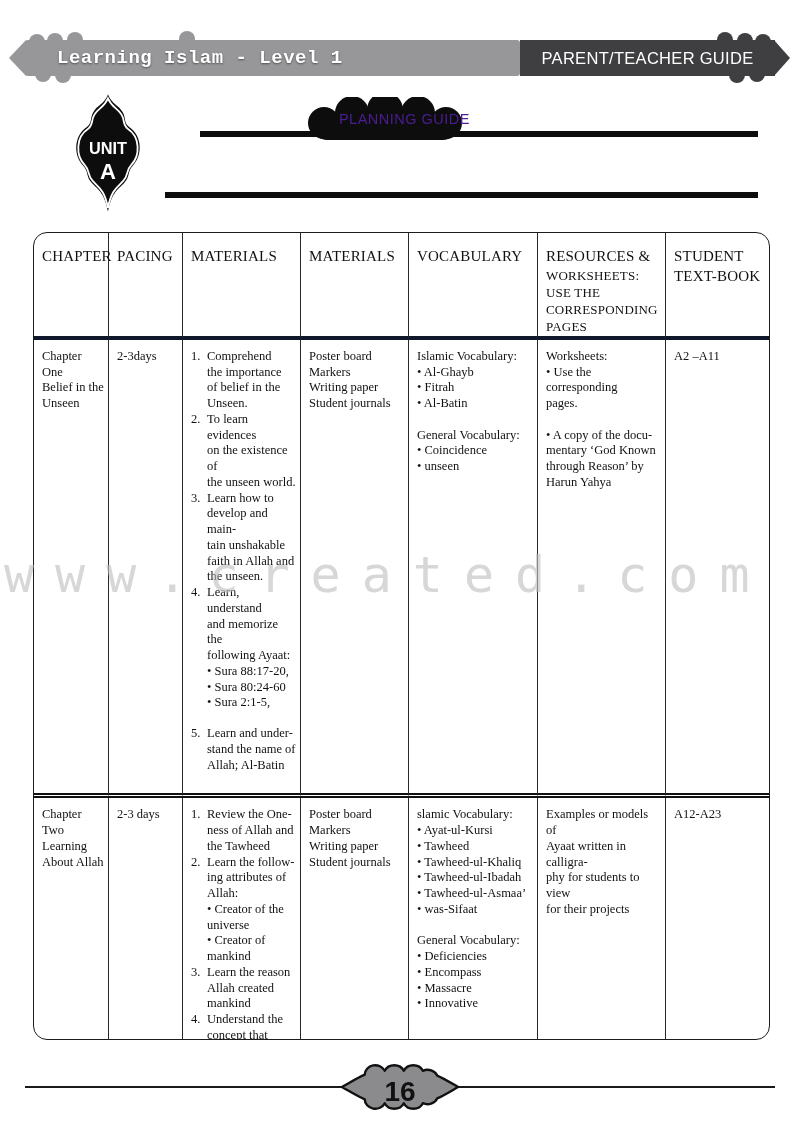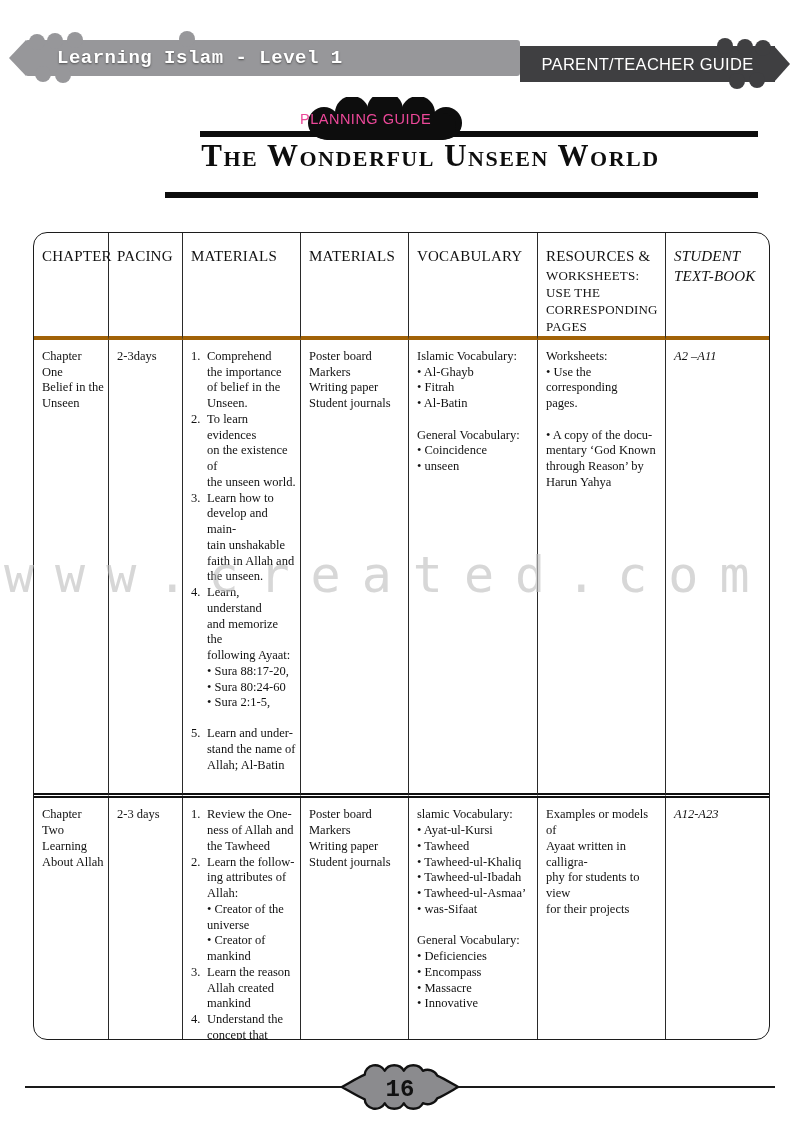--- a/index.html
+++ b/index.html
@@ -32,7 +32,7 @@
   }
   .banner-right {
     position:absolute; left:495px; top:0; width:255px; height:36px;
-    background:#3f3f41; text-align:center;margin-top:6px;
+    background:#3f3f41; text-align:center;
   }
   .banner-right::before {
     content:""; position:absolute; right:-15px; top:0;

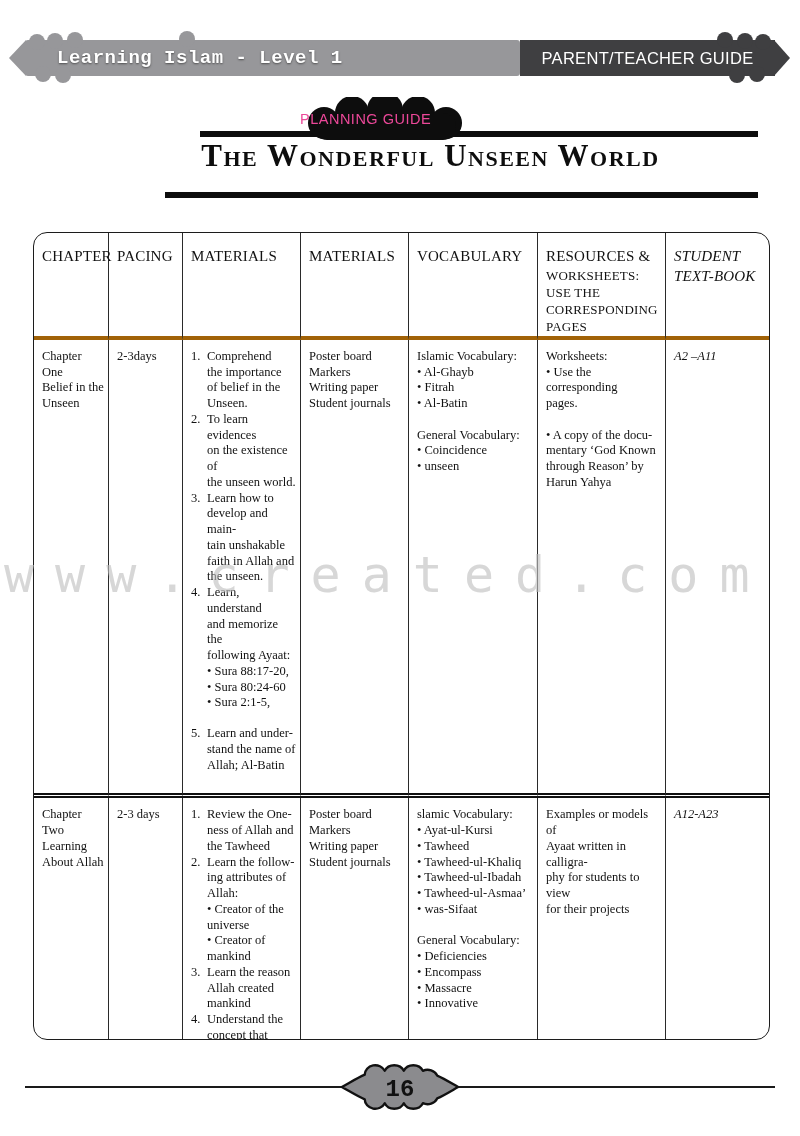--- a/index.html
+++ b/index.html
@@ -57,8 +57,8 @@
   .rule-bottom{ position:absolute; left:165px; top:192px; width:593px; height:6px; background:#0d0d0d; }
   .cloud { position:absolute; left:300px; top:97px; width:170px; height:46px; z-index:3; }
   .cloud-label {
-    position:absolute; left:0; top:14px; width:100%; text-align:left;
-    font-family:"Liberation Sans", sans-serif; font-size:14.5px; color:#ec4899; letter-spacing:.5px;
+    position:absolute; left:0; top:14px; width:100%; text-align:right;
+    font-family:"Liberation Sans", sans-serif; font-size:14.5px; color:#4c1d95; letter-spacing:.5px;
   }
   .page-title {
     position:absolute; left:158px; top:138px; width:545px; margin:0; text-align:center;

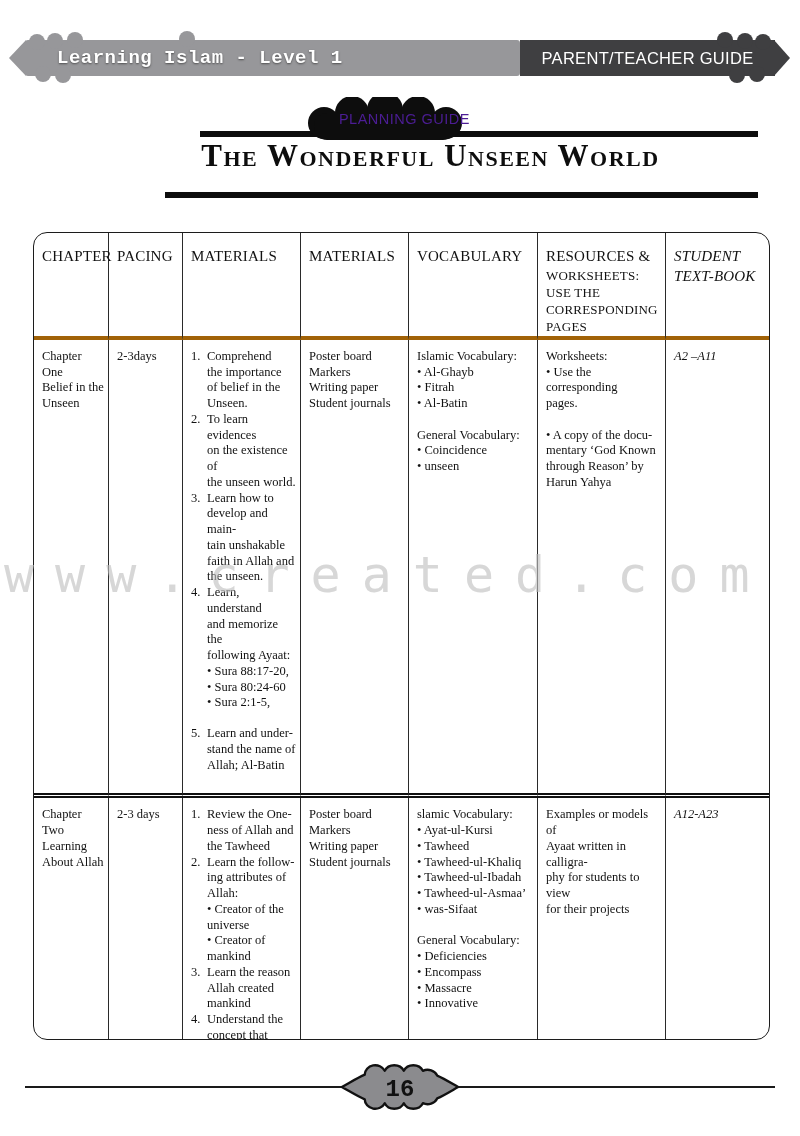--- a/index.html
+++ b/index.html
@@ -116,6 +116,14 @@
     </div>
   </div>
 
+  <div class="unit-badge">
+    <svg width="96" height="122" viewBox="0 0 100 126">
+      <path fill="#0d0d0d" d="M50,2 C46,12 39,13 35,20 C31,26 34,31 28,36 C14,45 14,66 24,76 C30,82 27,88 33,94 C39,101 46,103 50,124 C54,103 61,101 67,94 C73,88 70,82 76,76 C86,66 86,45 72,36 C66,31 69,26 65,20 C61,13 54,12 50,2 Z"></path>
+      <path fill="none" stroke="#ffffff" stroke-width="2" transform="translate(3.2,4.2) scale(0.935)" d="M50,2 C46,12 39,13 35,20 C31,26 34,31 28,36 C14,45 14,66 24,76 C30,82 27,88 33,94 C39,101 46,103 50,124 C54,103 61,101 67,94 C73,88 70,82 76,76 C86,66 86,45 72,36 C66,31 69,26 65,20 C61,13 54,12 50,2 Z"></path>
+      <text x="50" y="64" text-anchor="middle" font-size="17">UNIT</text>
+      <text x="50" y="90" text-anchor="middle" font-size="23">A</text>
+    </svg>
+  </div>
 
   <div class="rule-top"></div>
   <div class="cloud">

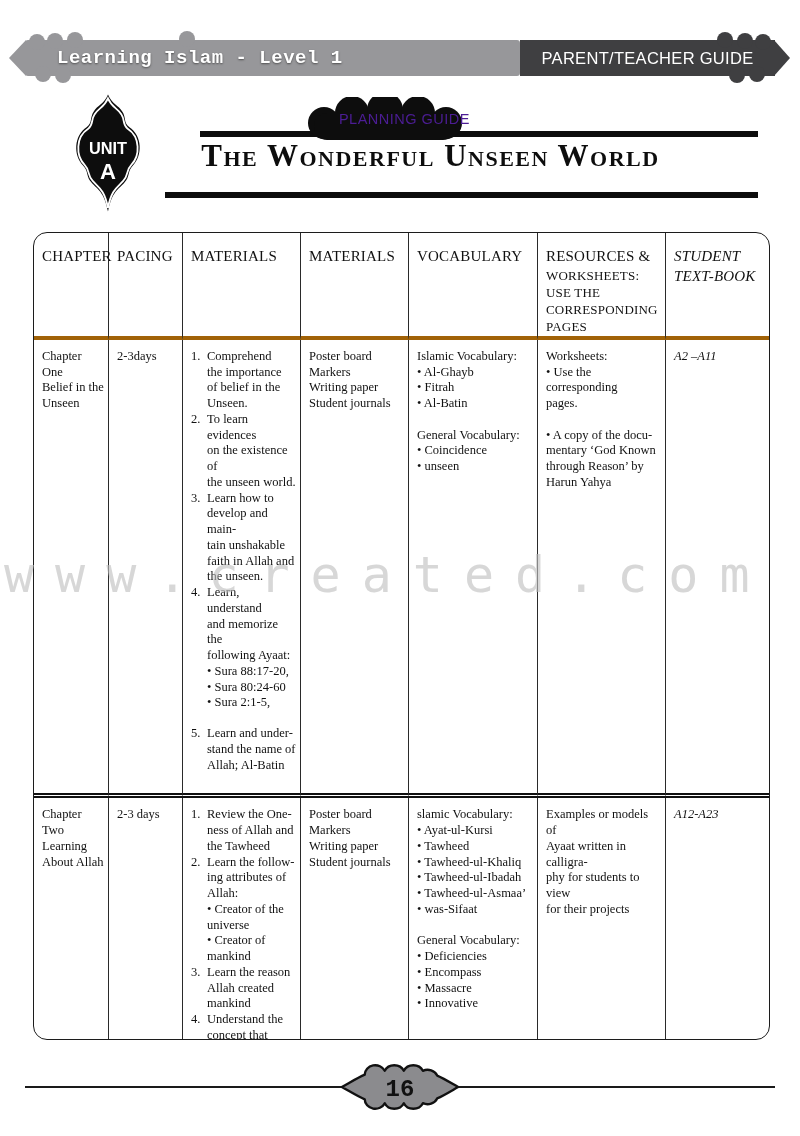--- a/index.html
+++ b/index.html
@@ -137,7 +137,6 @@
     </svg>
     <span class="cloud-label">PLANNING GUIDE</span>
   </div>
-  <h1 class="page-title">The Wonderful Unseen World</h1>
   <div class="rule-bottom"></div>
 
   <div class="table-frame">

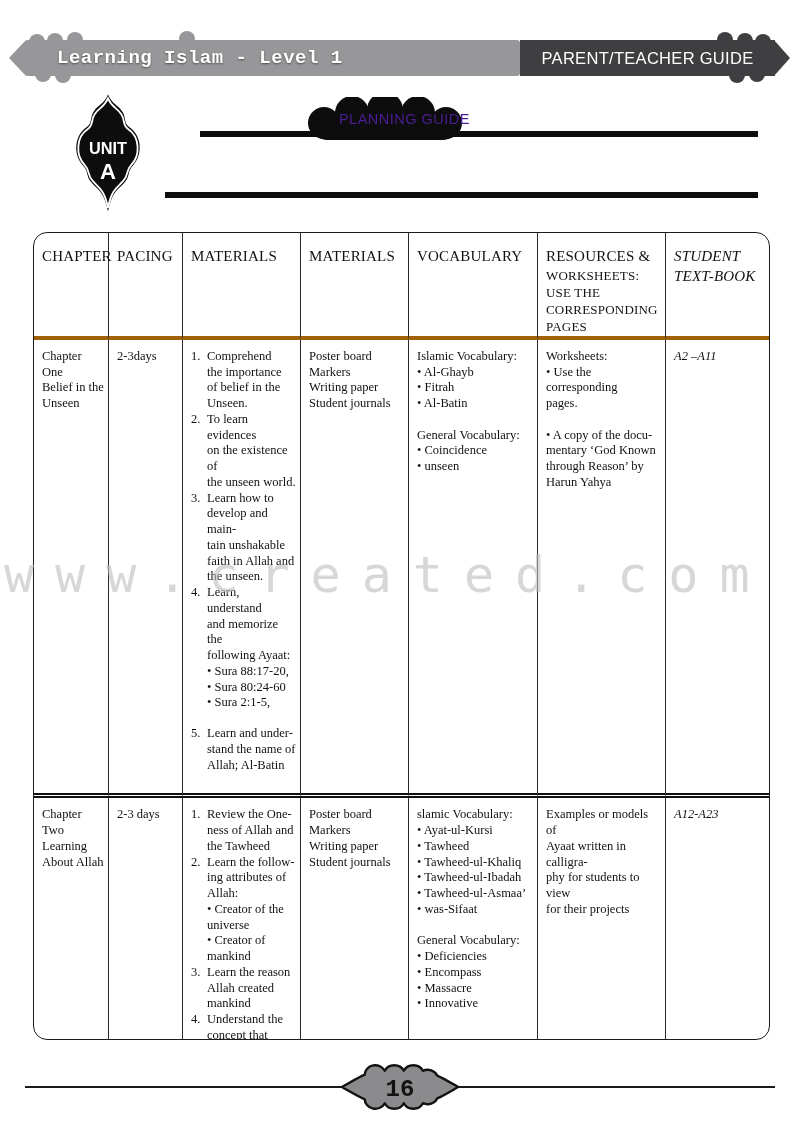--- a/index.html
+++ b/index.html
@@ -73,7 +73,7 @@
   }
   table.plan { border-collapse:separate; border-spacing:0; table-layout:fixed; width:735px; height:100%; }
   .plan th, .plan td { vertical-align:top; text-align:left; }
-  .plan th { border-bottom:4px solid #a16207; padding:13px 4px 0 8px; font-weight:normal;
+  .plan th { border-bottom:4px solid #0f172a; padding:13px 4px 0 8px; font-weight:normal;
              font-size:15px; letter-spacing:.2px; height:86px; }
   .plan th .th-sub { font-size:13px; white-space:pre-line; line-height:1.3; margin-top:2px; }
   .plan th .th-label { white-space:pre-line; line-height:1.35; }

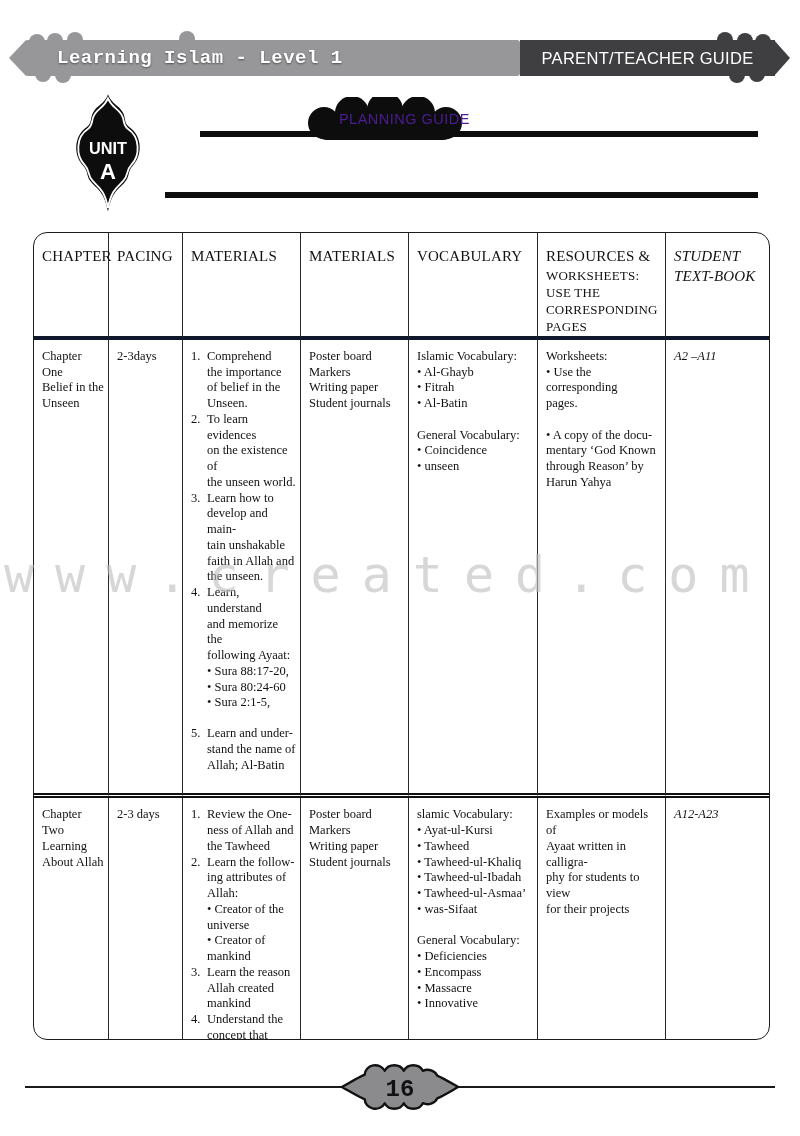--- a/index.html
+++ b/index.html
@@ -78,7 +78,7 @@
   .plan th .th-sub { font-size:13px; white-space:pre-line; line-height:1.3; margin-top:2px; }
   .plan th .th-label { white-space:pre-line; line-height:1.35; }
   .plan th, .plan td { border-right:1px solid #2a2a2a; }
-  .plan th:last-child, .plan td:last-child { border-right:none;font-style:italic; }
+  .plan th:last-child, .plan td:last-child { border-right:none; }
   .plan tbody tr.r1 td { border-bottom:5px double #111; height:344px; }
   .plan td { padding:9px 4px 20px 8px; font-size:12.5px; line-height:1.26; }
   .cell-text { white-space:pre-line; }

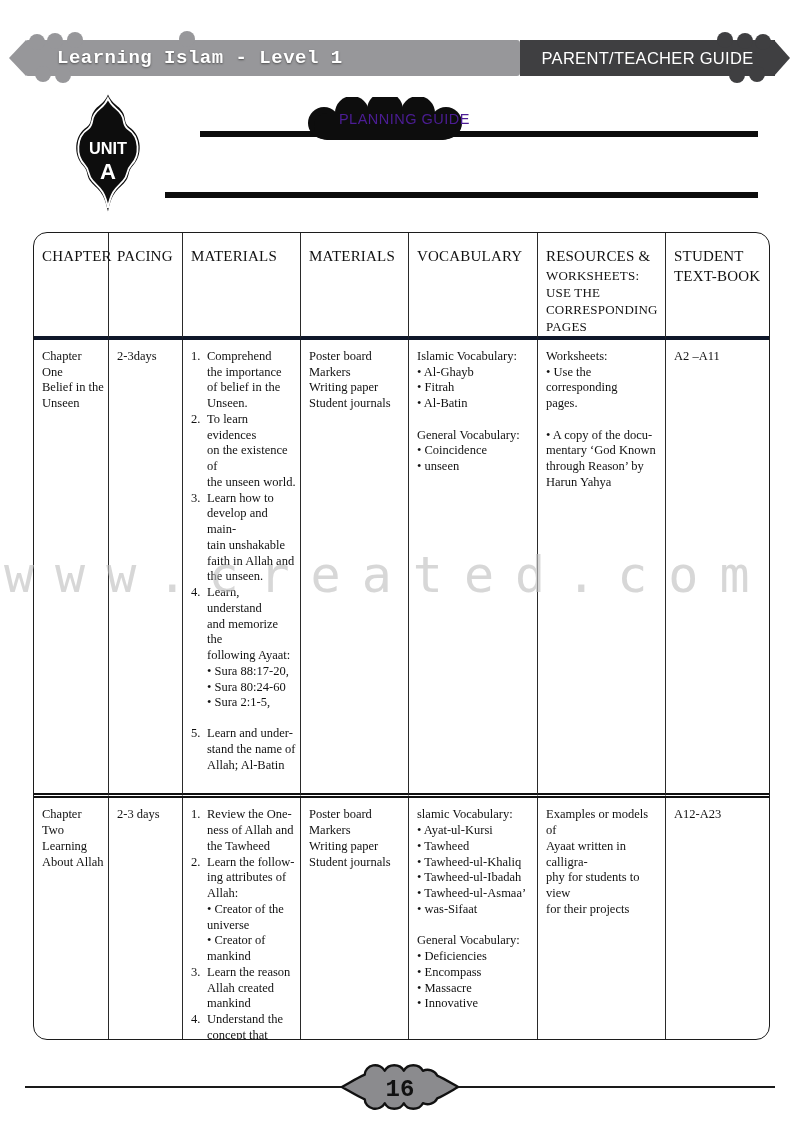--- a/index.html
+++ b/index.html
@@ -99,7 +99,7 @@
   .page-blob { position:absolute; left:339px; top:1063px; width:122px; height:48px; }
   .page-number {
     position:absolute; left:0; top:13px; width:100%; text-align:center;
-    font-family:Liberation Mono, monospace; font-weight:bold; font-size:24px; color:#111;
+    font-family:Liberation Sans, sans-serif; font-weight:bold; font-size:28px; color:#111;
   }
 </style>
 </head>

